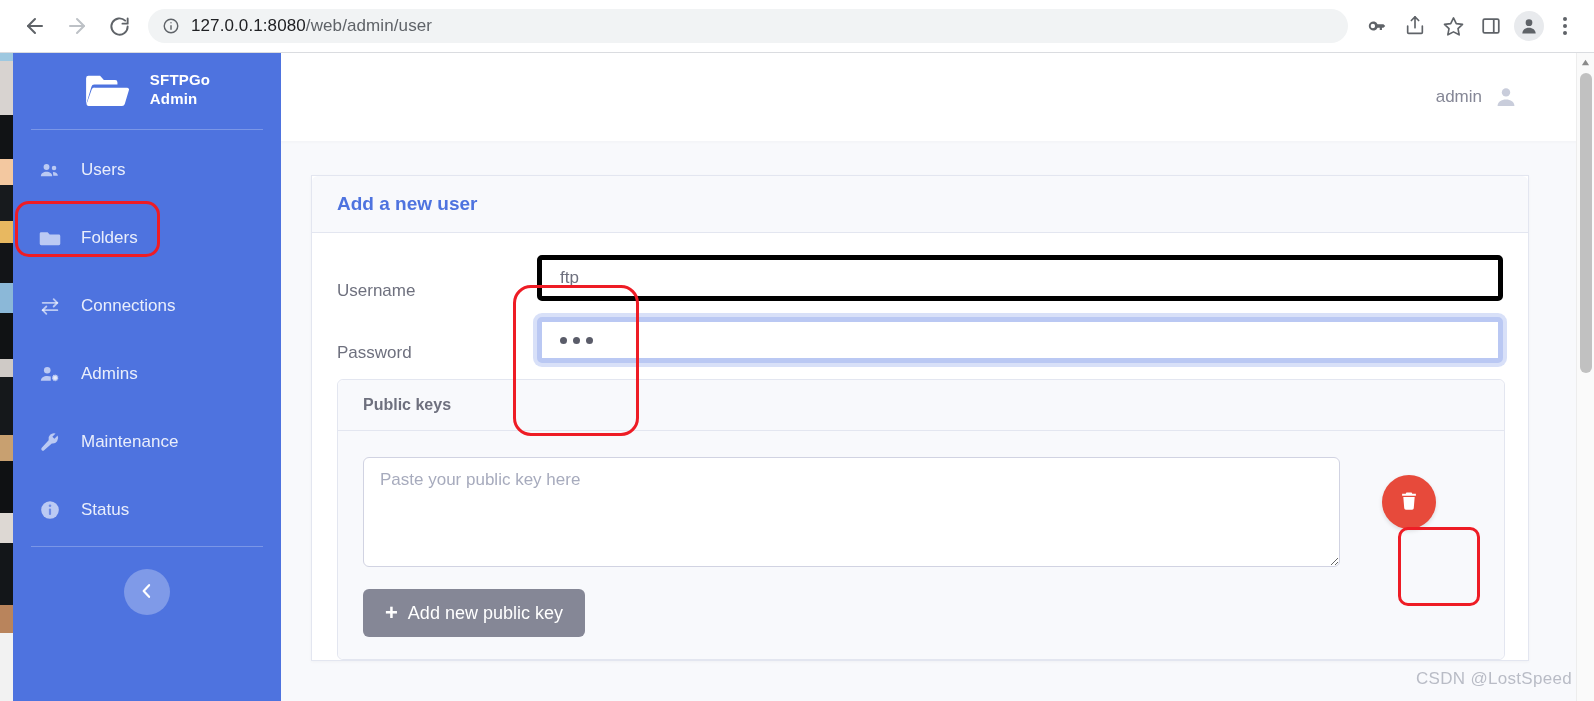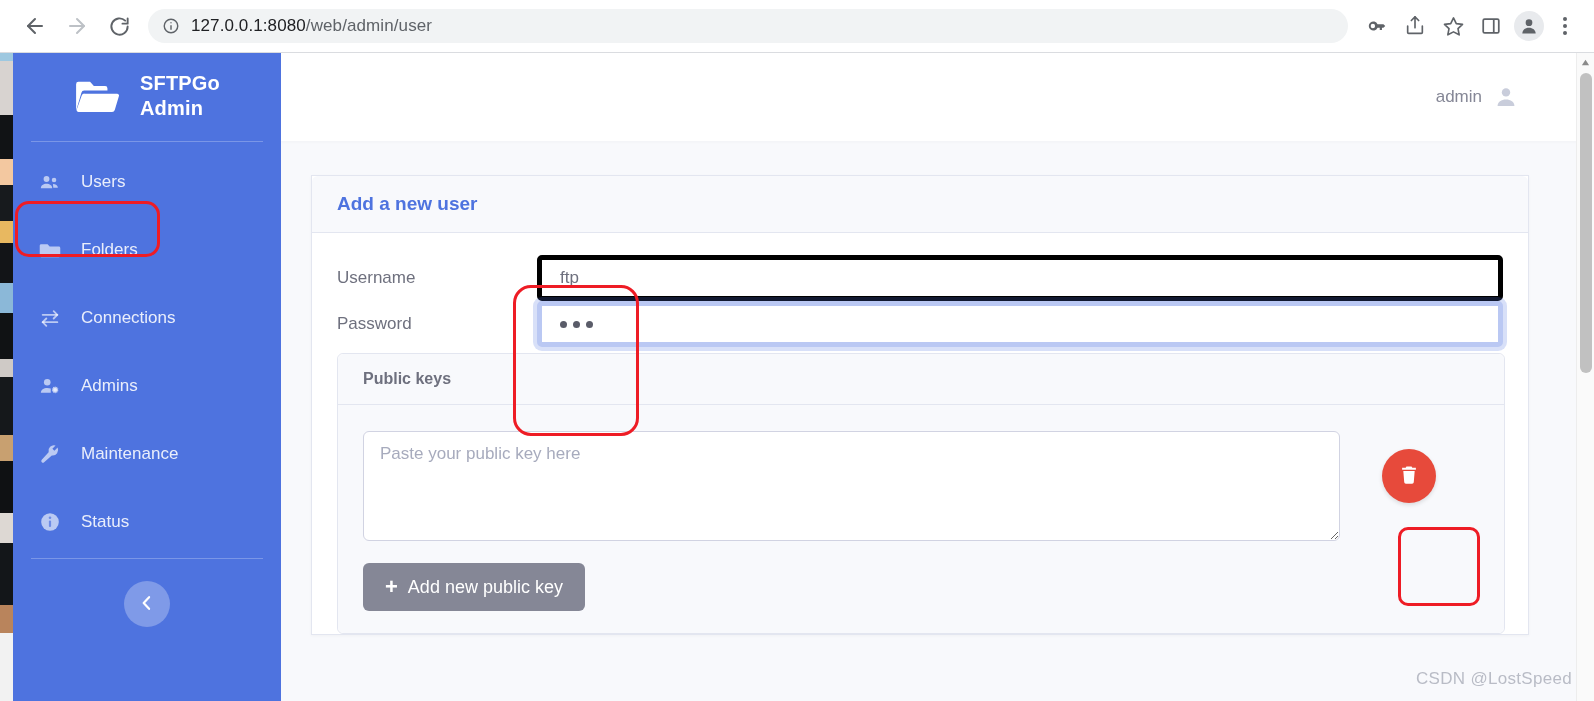--- a/index.html
+++ b/index.html
@@ -71,7 +71,7 @@
     padding: 18px 10px 16px 10px; gap: 20px;
   }
   .brand-icon { width:46px; height:38px; flex:0 0 auto; color:#fff; }
-  .brand-text { font-size:20px; font-weight:bold; line-height:1.25; text-align:left; letter-spacing:.2px; }
+  .brand-text { font-size:15px; font-weight:bold; line-height:1.25; text-align:left; letter-spacing:.2px; }
   .brand-divider { height:1px; background:rgba(255,255,255,.25); margin: 4px 18px 0 18px; }
 
   .nav { padding-top: 14px; }

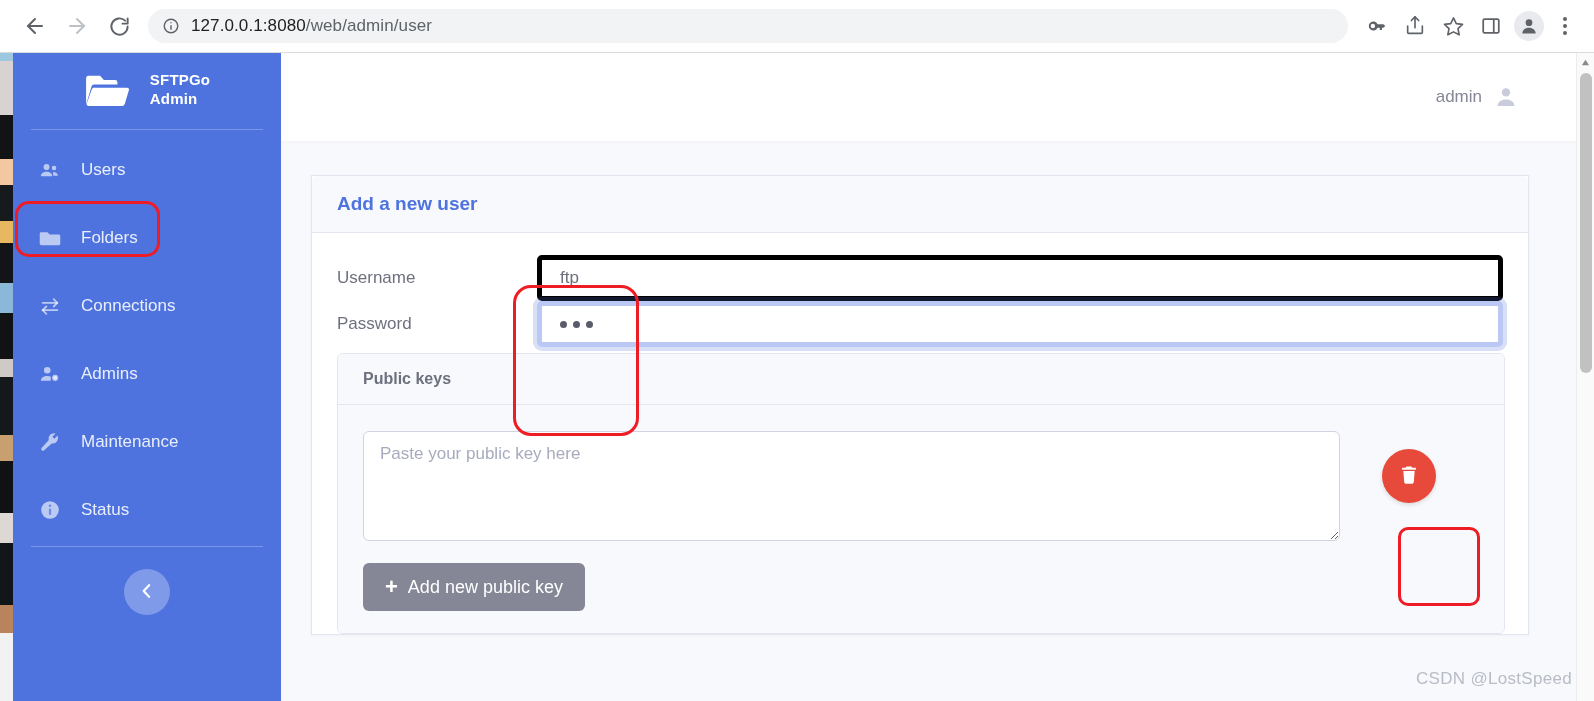--- a/index.html
+++ b/index.html
@@ -119,7 +119,7 @@
   .card-title { color:#4e73df; font-size:19px; font-weight:bold; }
   .card-body { padding: 22px 25px 0 25px; }
 
-  .form-row { display:flex; align-items:center; }
+  .form-row { display:flex; align-items:flex-end; margin-bottom: 16px; }
   .form-label { width: 200px; flex:0 0 auto; font-size:17px; color:#6e707e; }
   .form-ctrl {
     flex:1; height: 46px; border:5px solid #000000; border-radius:5px;

